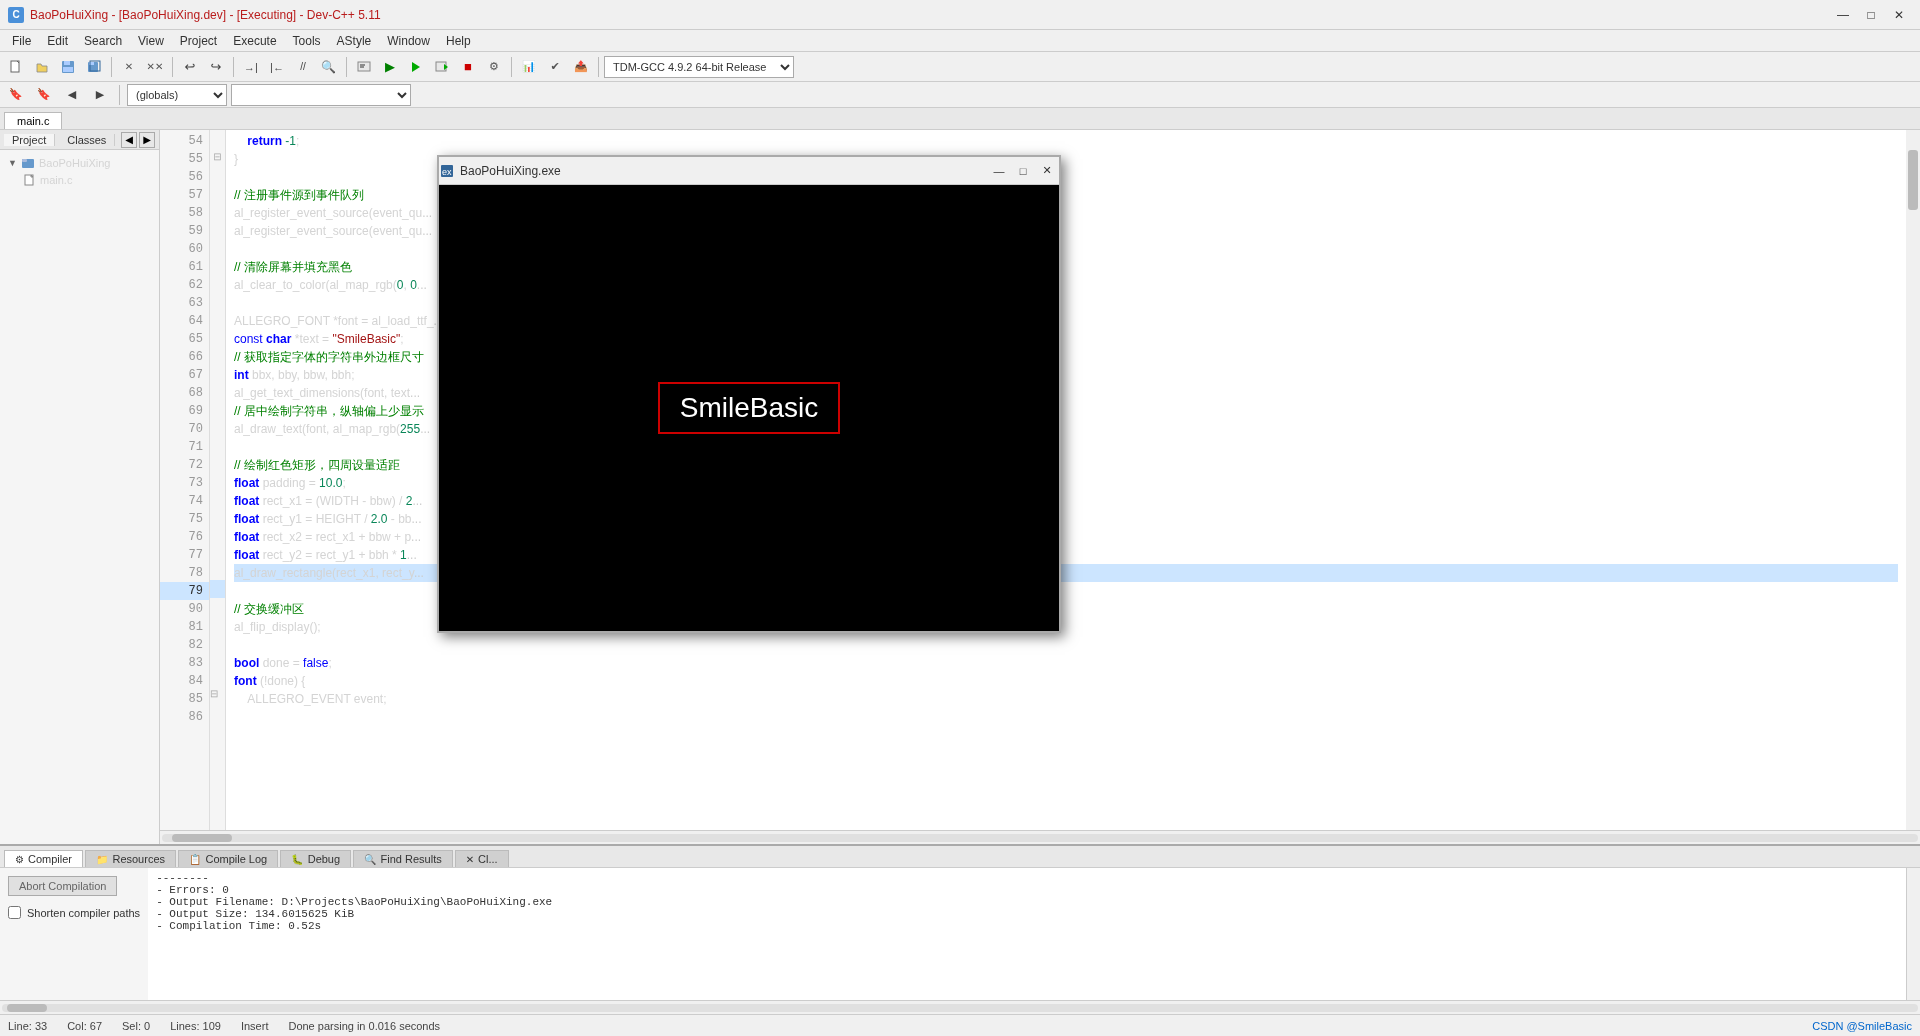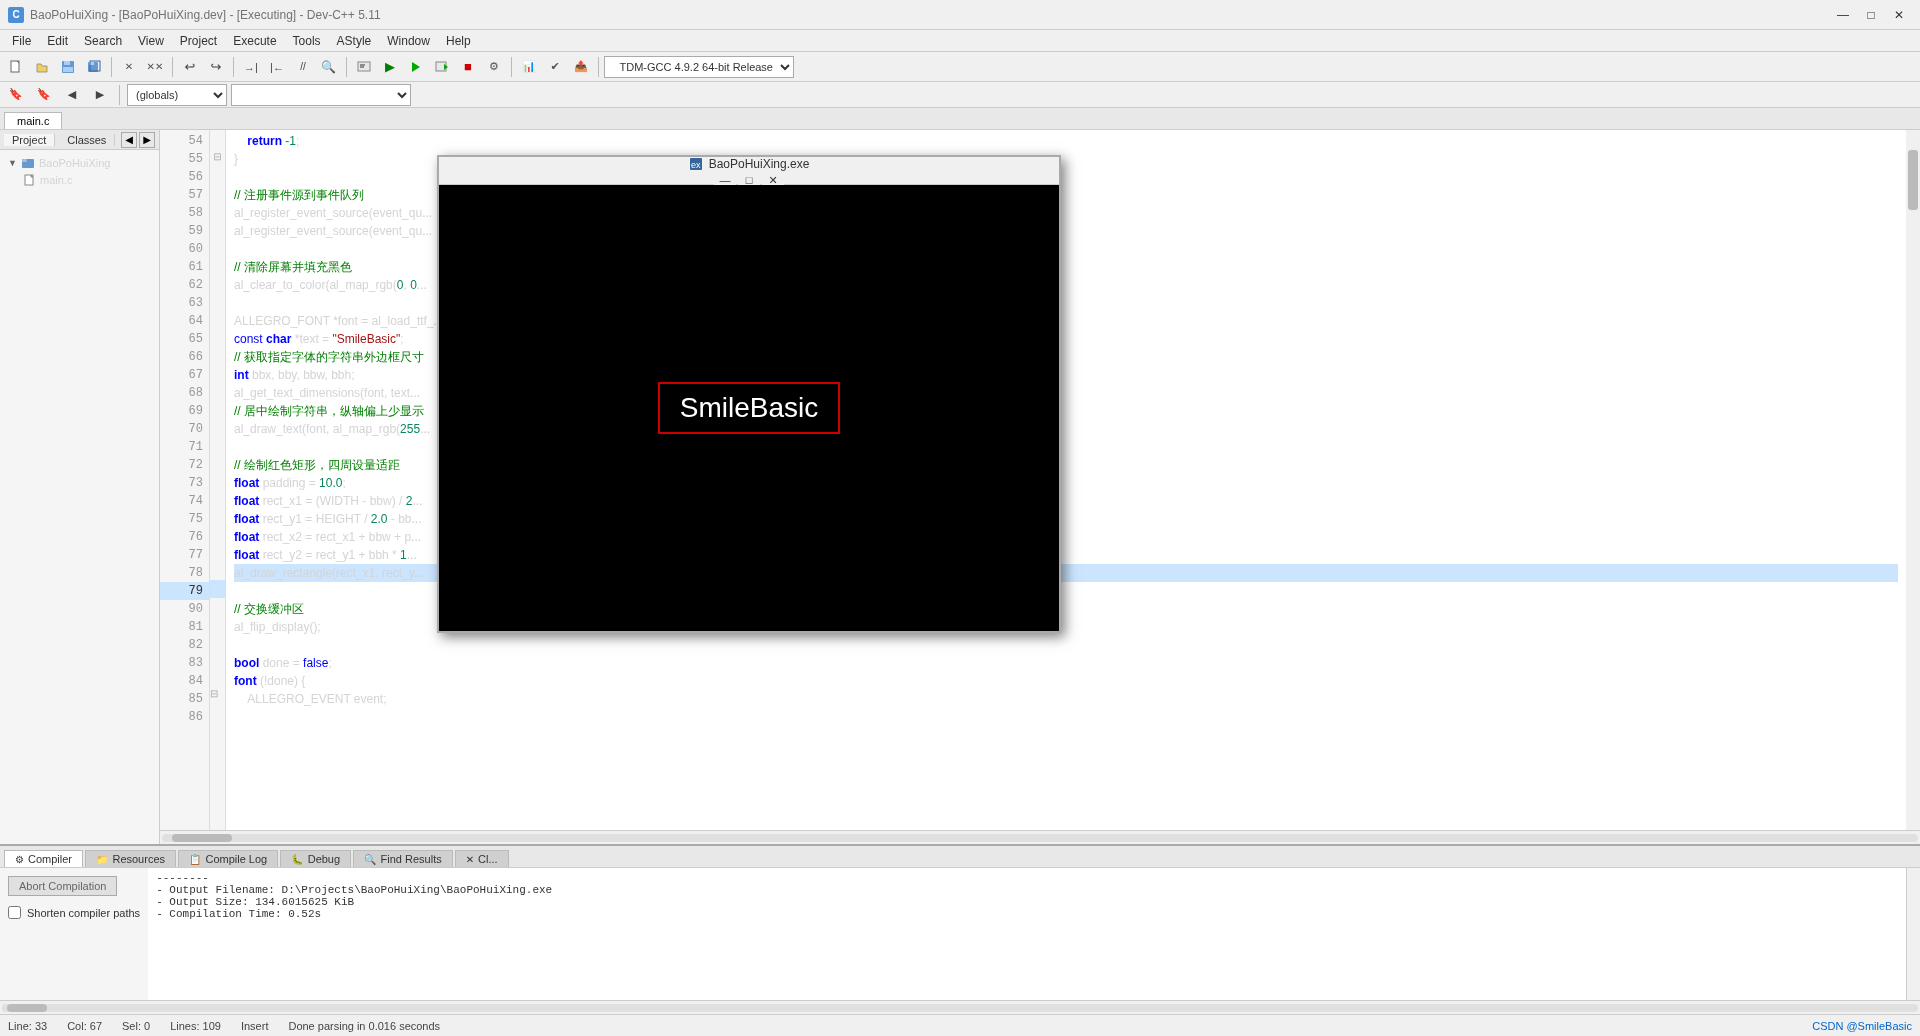--- a/index.html
+++ b/index.html
@@ -42,7 +42,7 @@
     }
     .title-text {
       font-size: 12px;
-      color: #737373;
+      color: #b91c1c;
     }
     .title-bar-controls {
       display: flex;

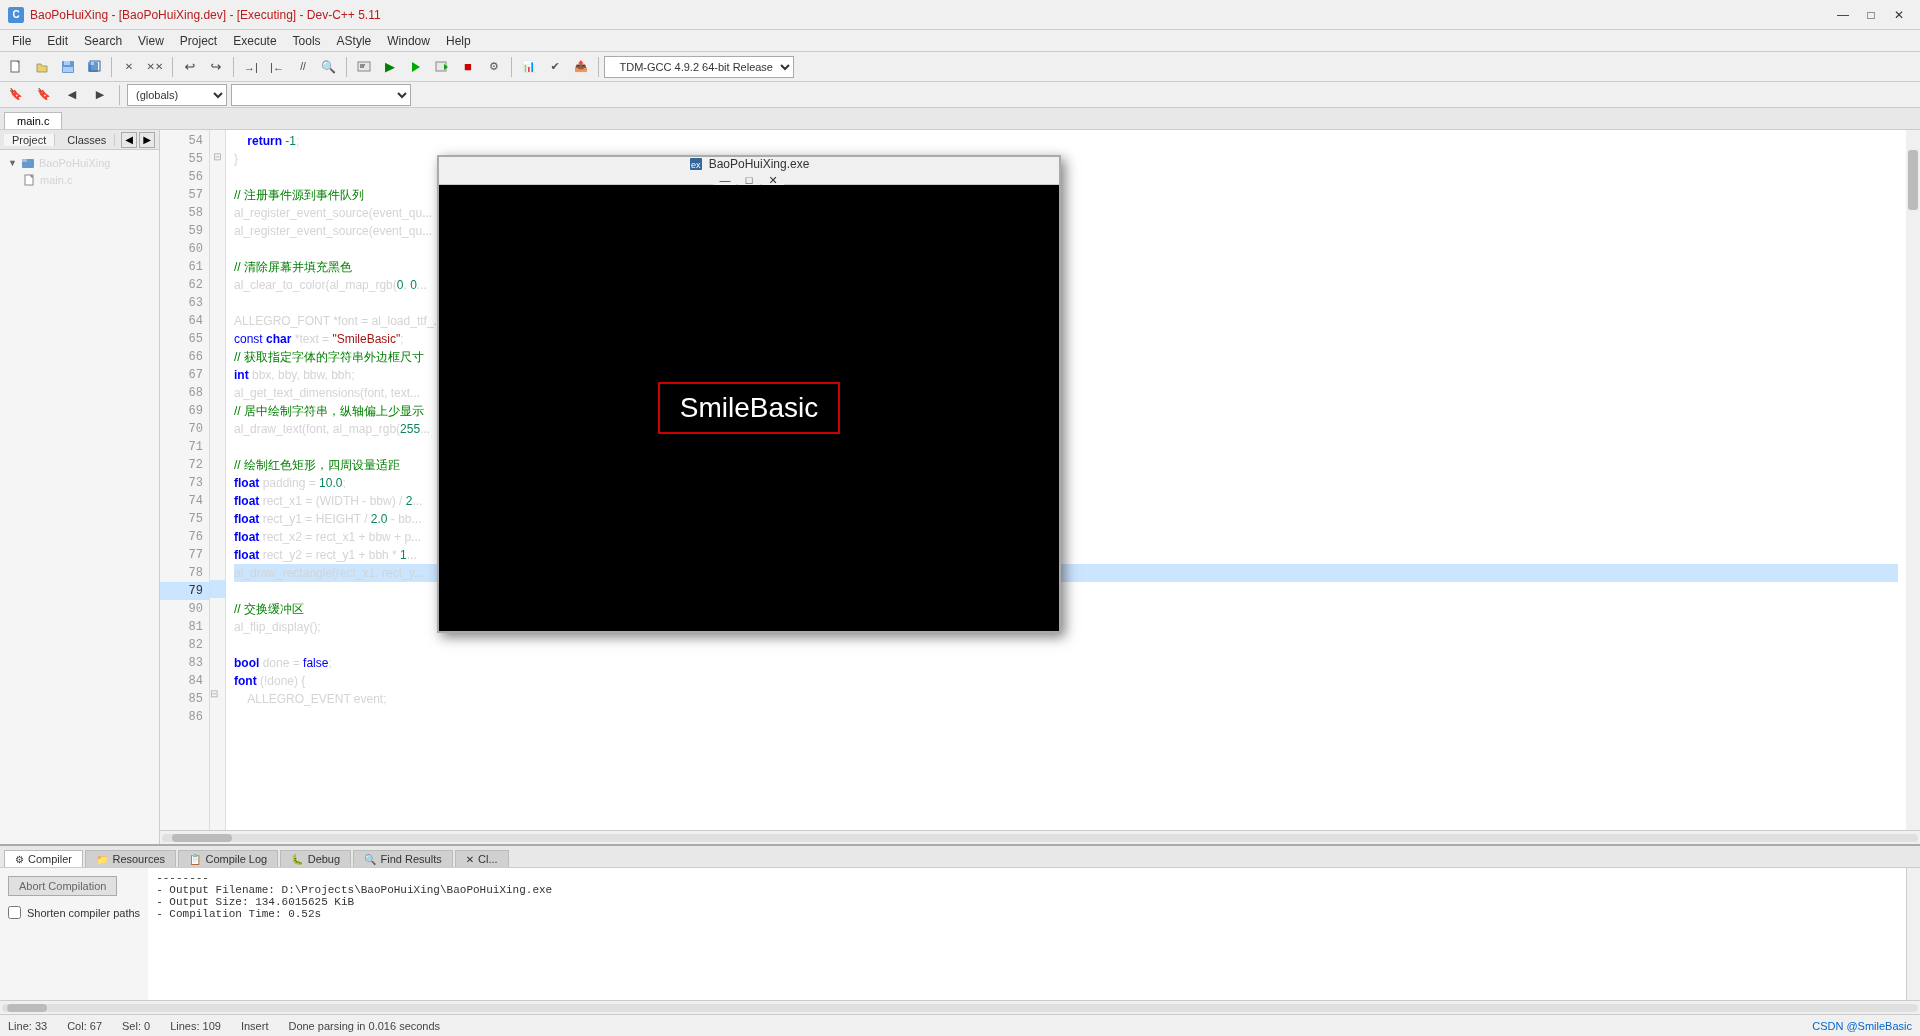--- a/index.html
+++ b/index.html
@@ -119,7 +119,6 @@
     }
     .toolbar-dropdown-wide {
       width: 190px;
-      text-align: right;
     }
 
     

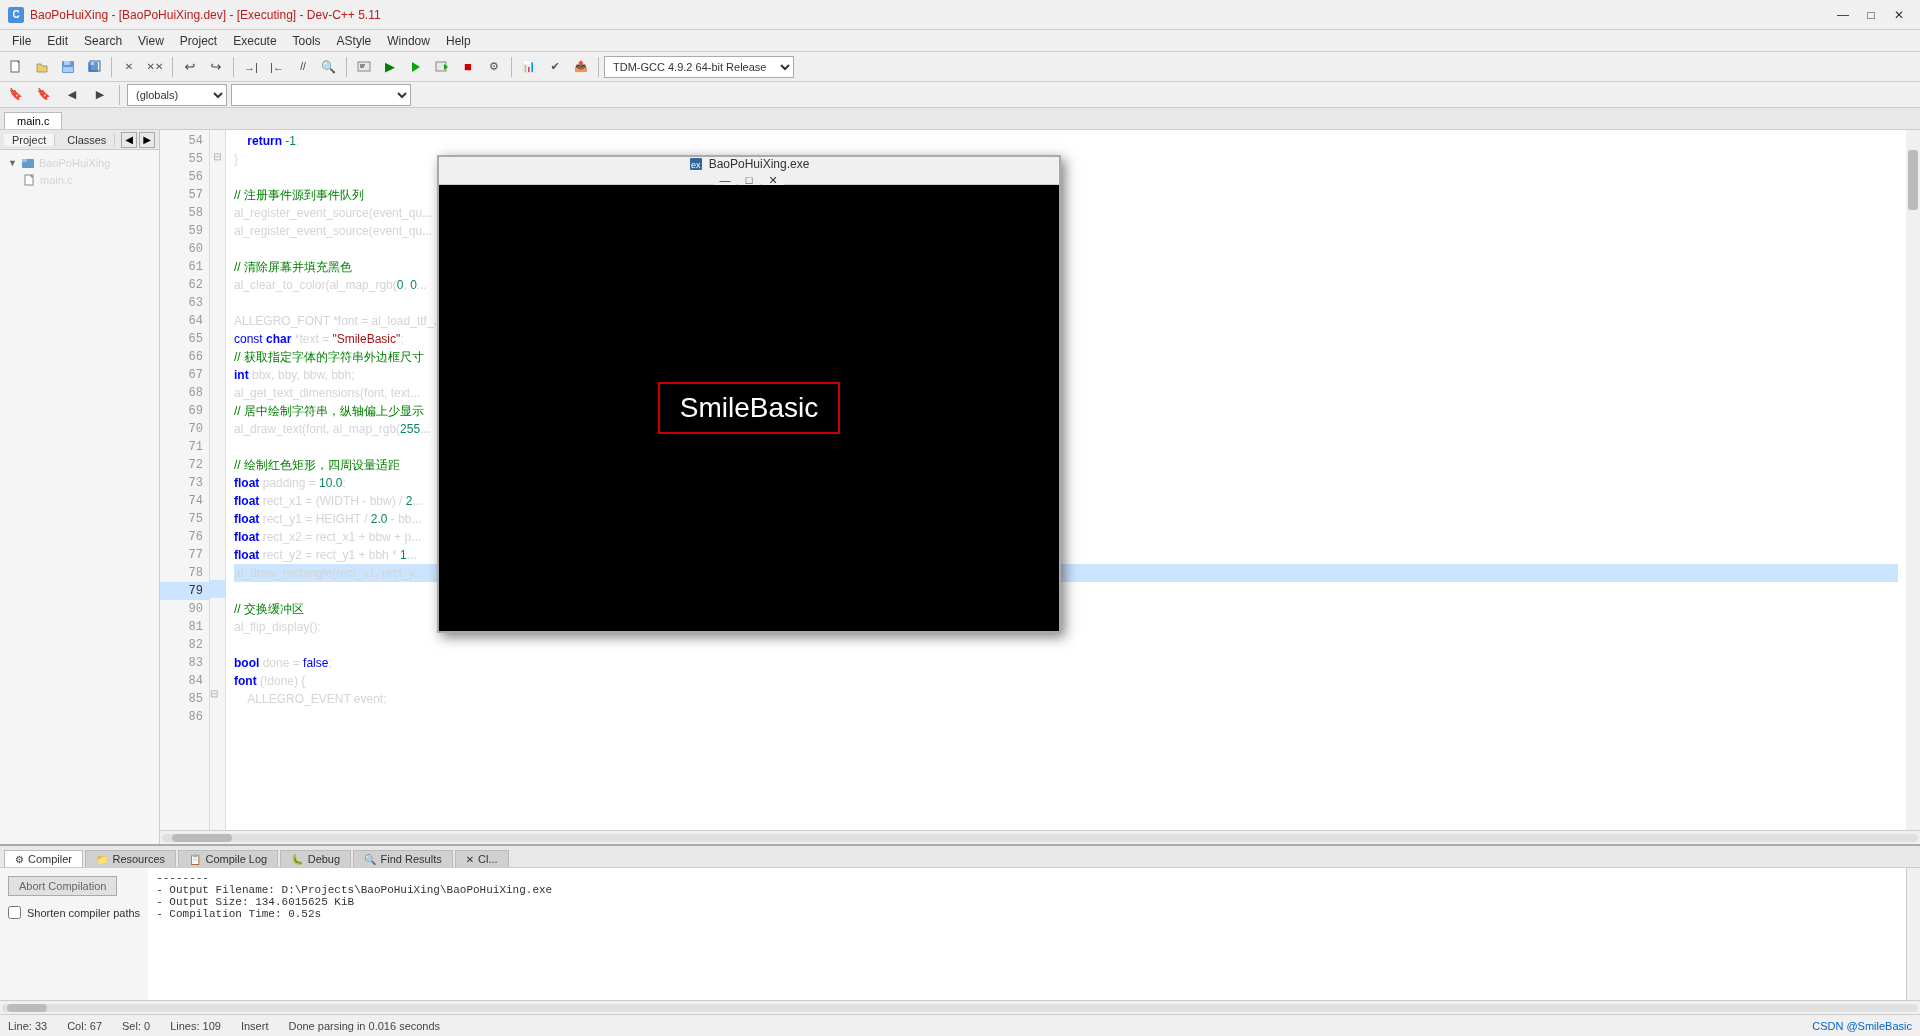--- a/index.html
+++ b/index.html
@@ -336,7 +336,6 @@
       align-items: center;
       justify-content: space-between;
       padding: 0 1px;
-      flex-direction: column;
     }
     .floating-title {
       font-size: 12px;

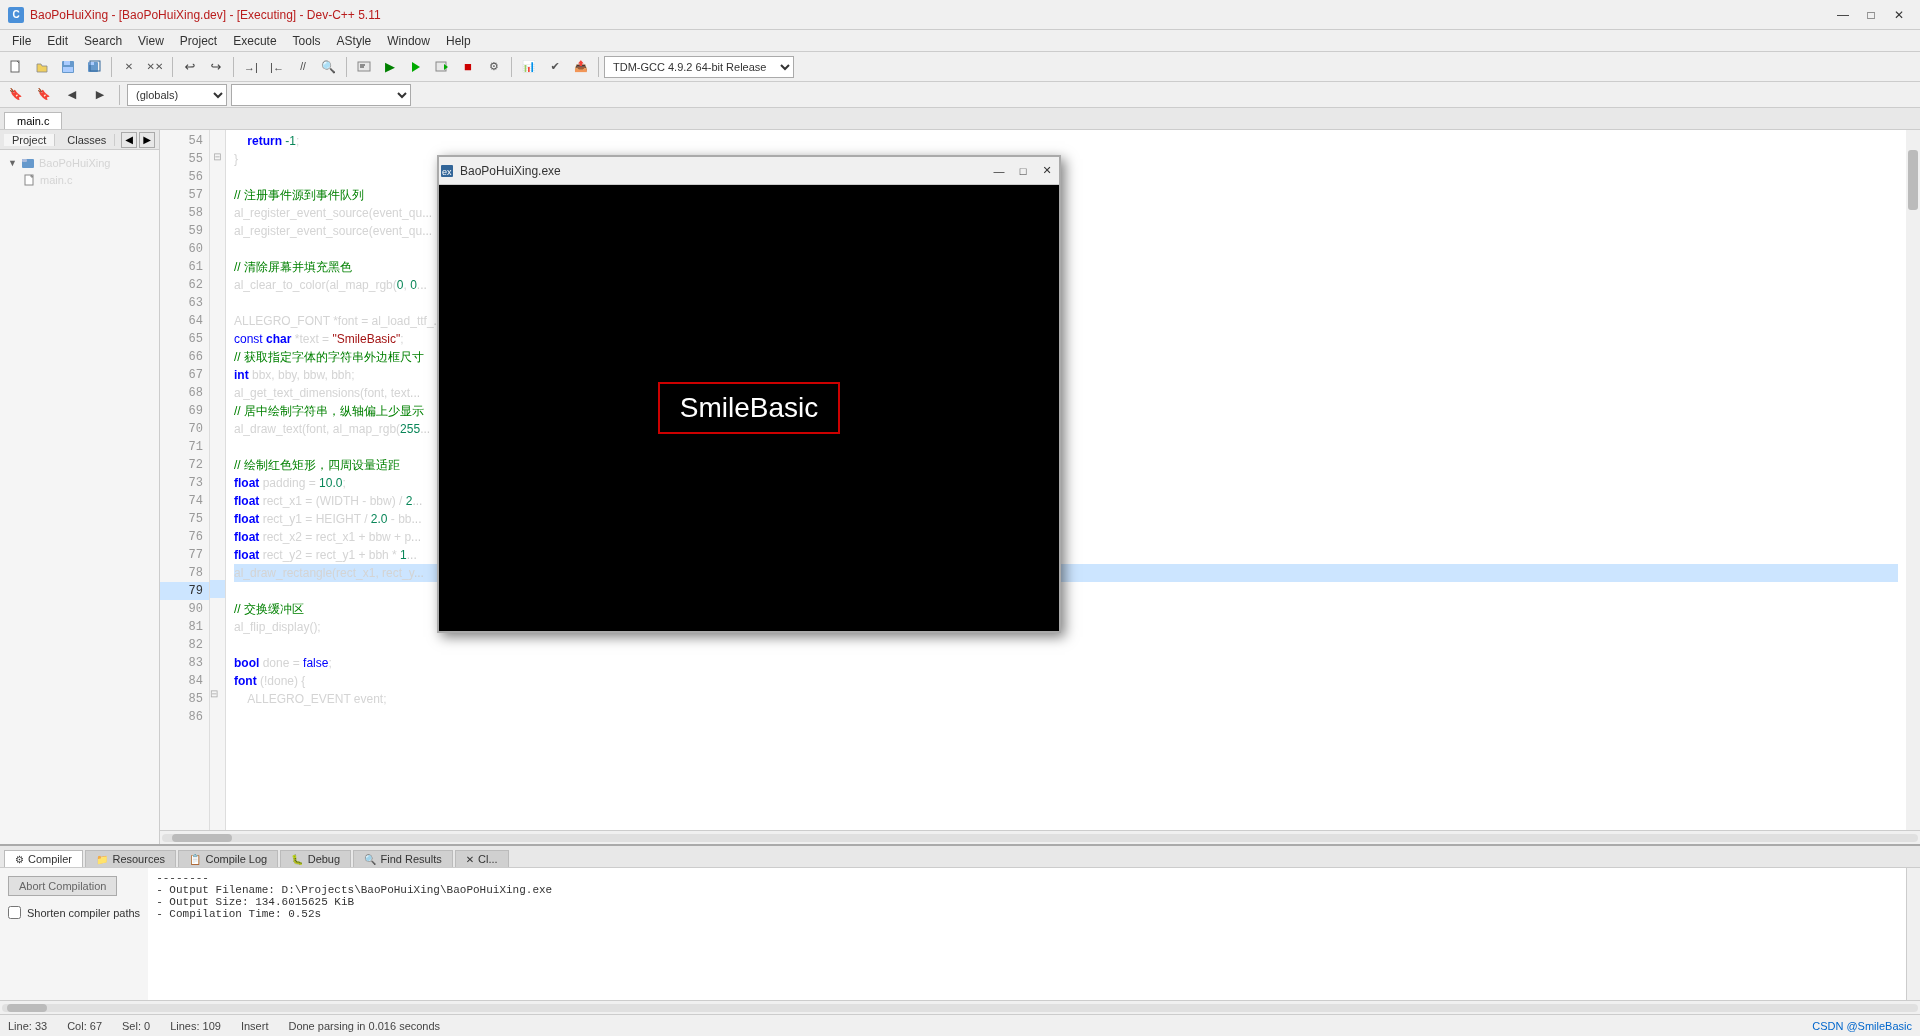--- a/index.html
+++ b/index.html
@@ -776,6 +776,7 @@
       </div>
       <div class="bottom-content">
         <div>--------</div>
+        <div>- Errors: 0</div>
         <div>- Output Filename: D:\Projects\BaoPoHuiXing\BaoPoHuiXing.exe</div>
         <div>- Output Size: 134.6015625 KiB</div>
         <div>- Compilation Time: 0.52s</div>

